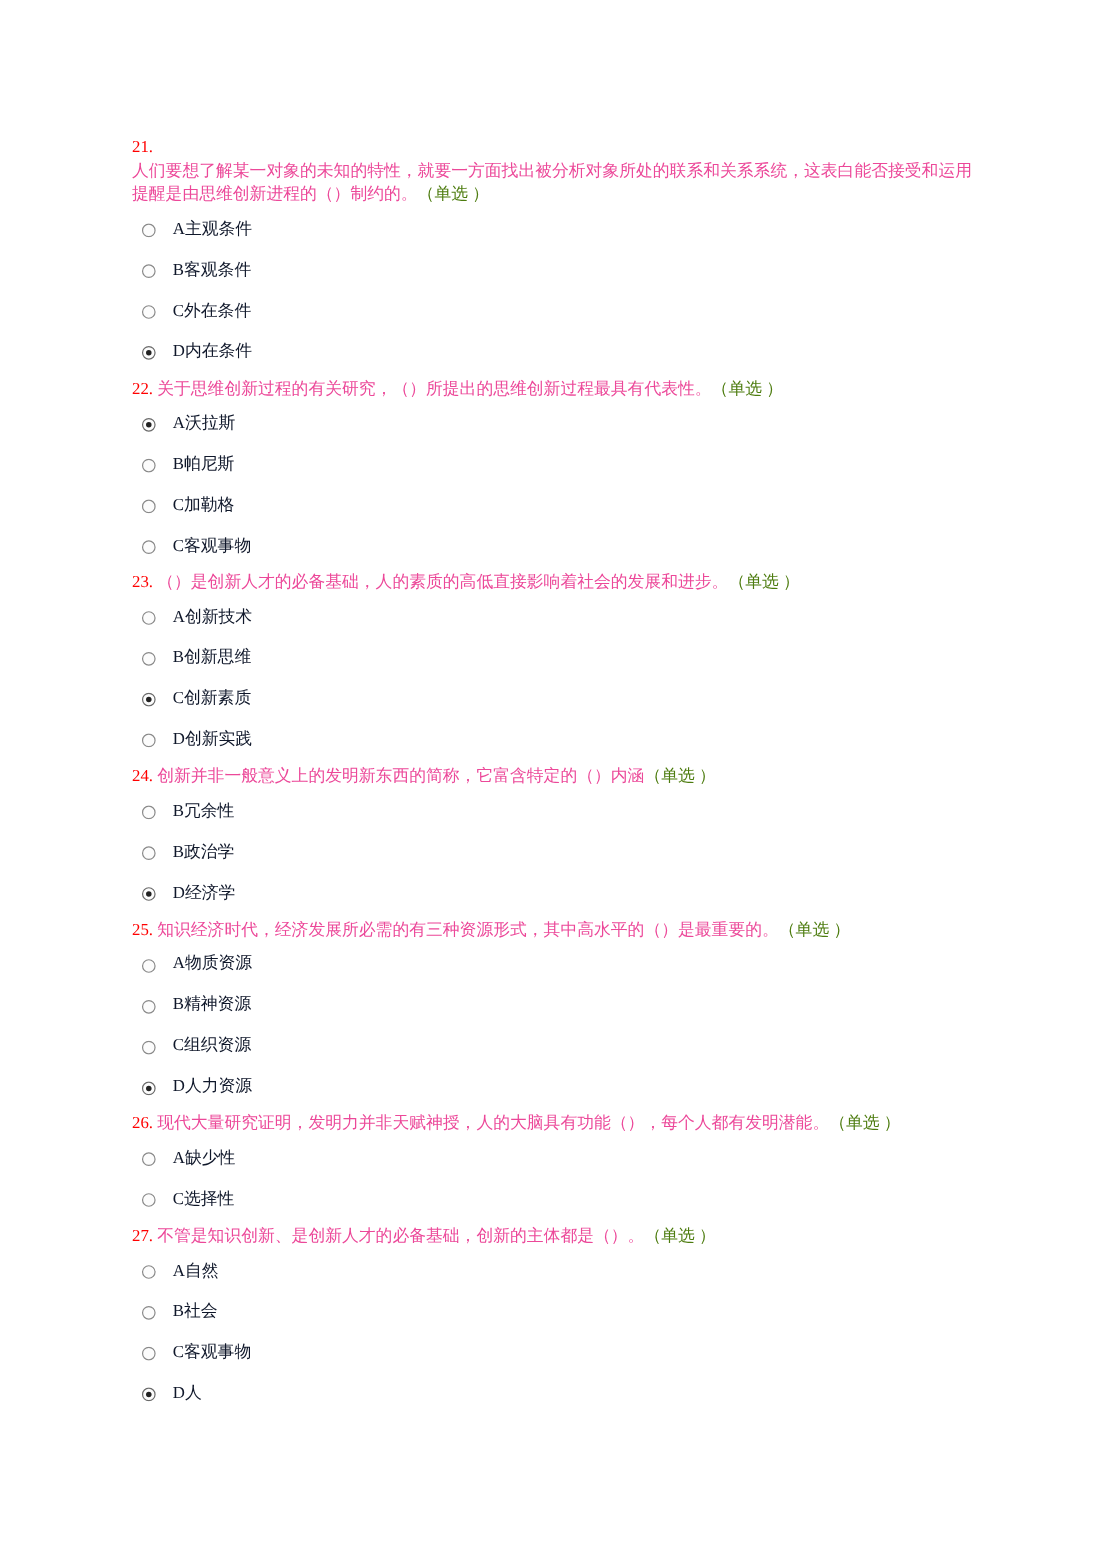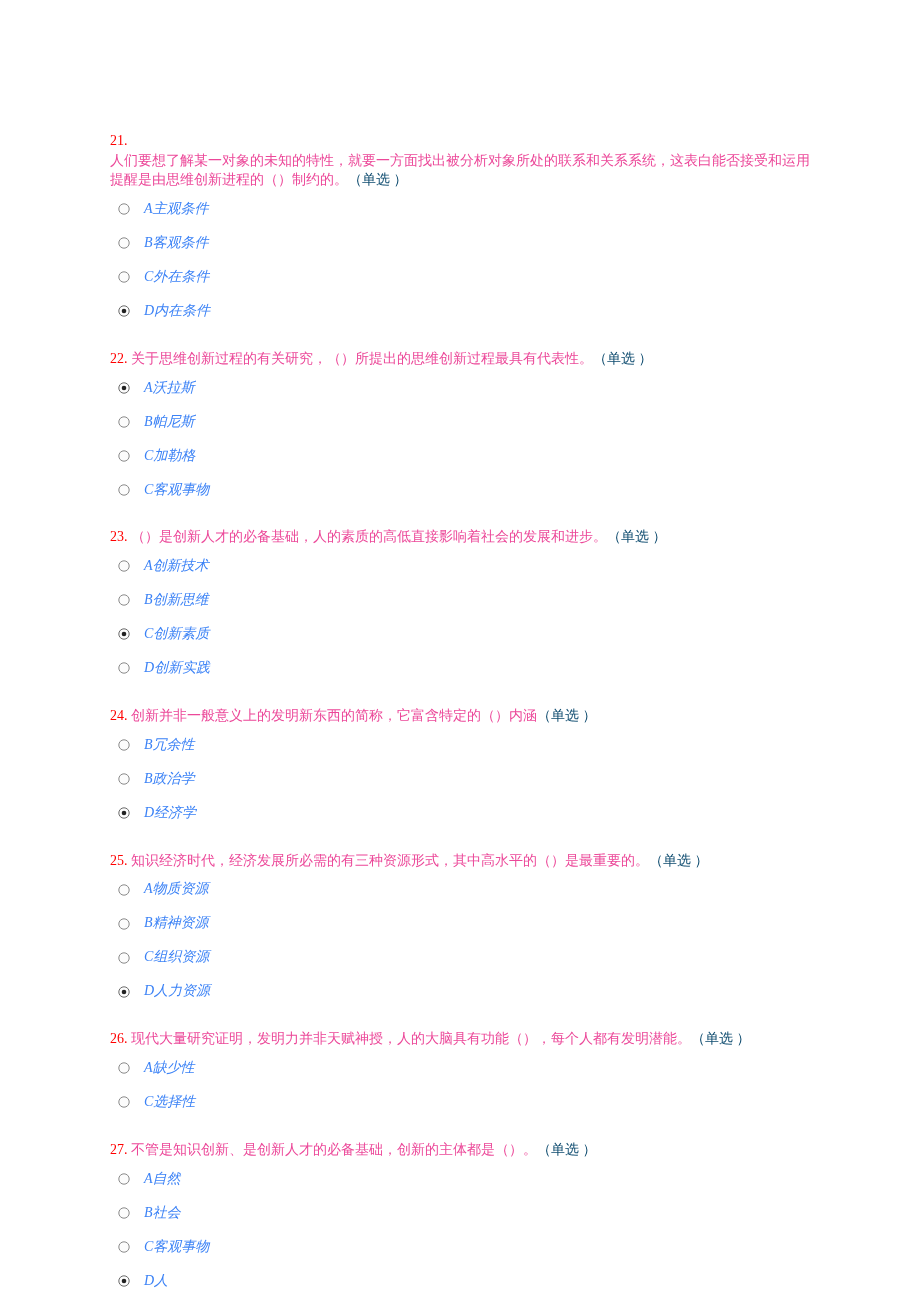--- a/index.html
+++ b/index.html
@@ -52,7 +52,7 @@
     font-style: italic;
   }
   .q-header {
-    margin-top: 21px;
+    margin-top: 4px;
     margin-bottom: 2px;
   }
 </style>

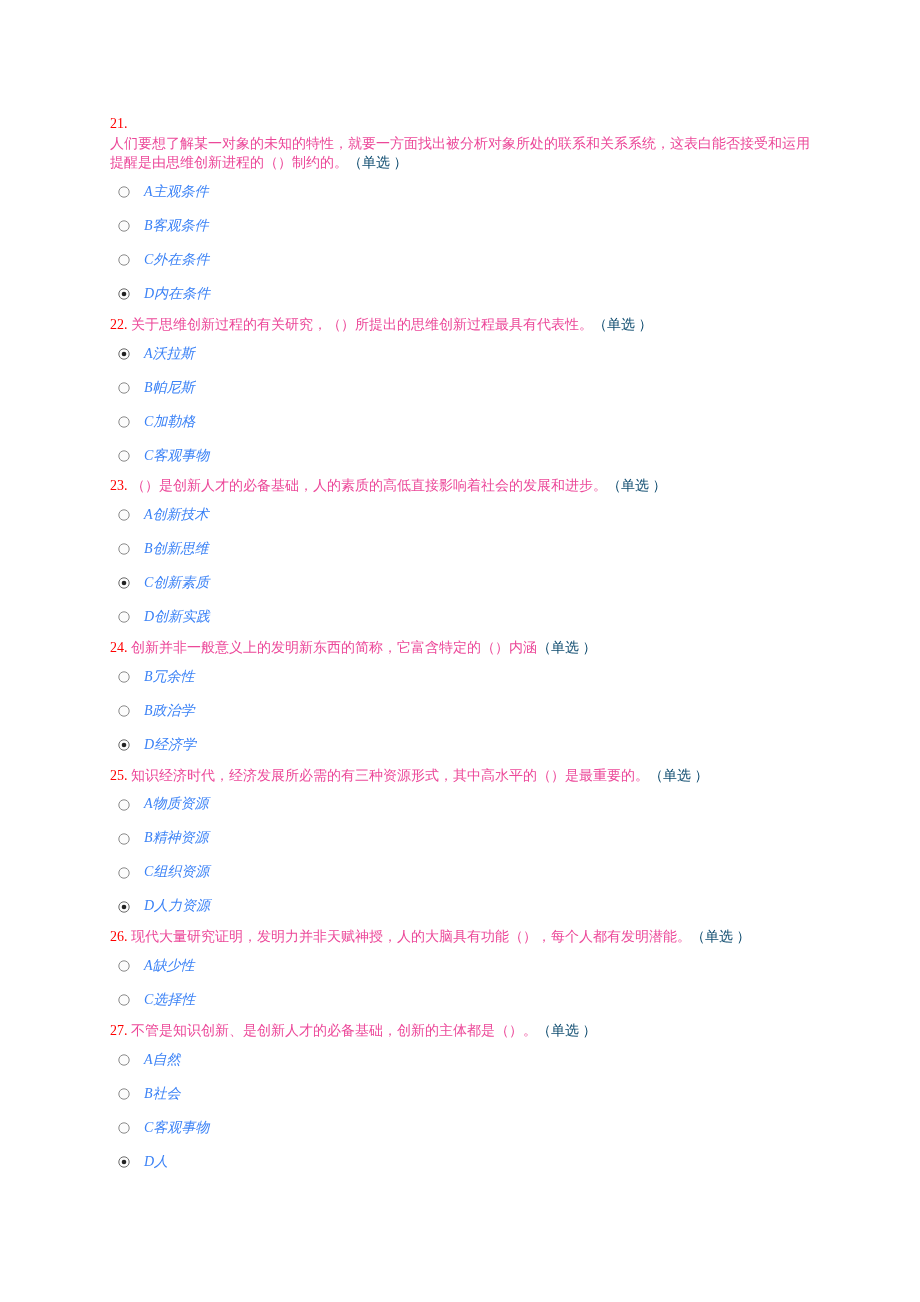--- a/index.html
+++ b/index.html
@@ -23,7 +23,7 @@
     color: #ec4899;
   }
   .q-tag {
-    color: #0c4a6e;
+    color: #4d7c0f;
   }
   .options {
     margin: 0;

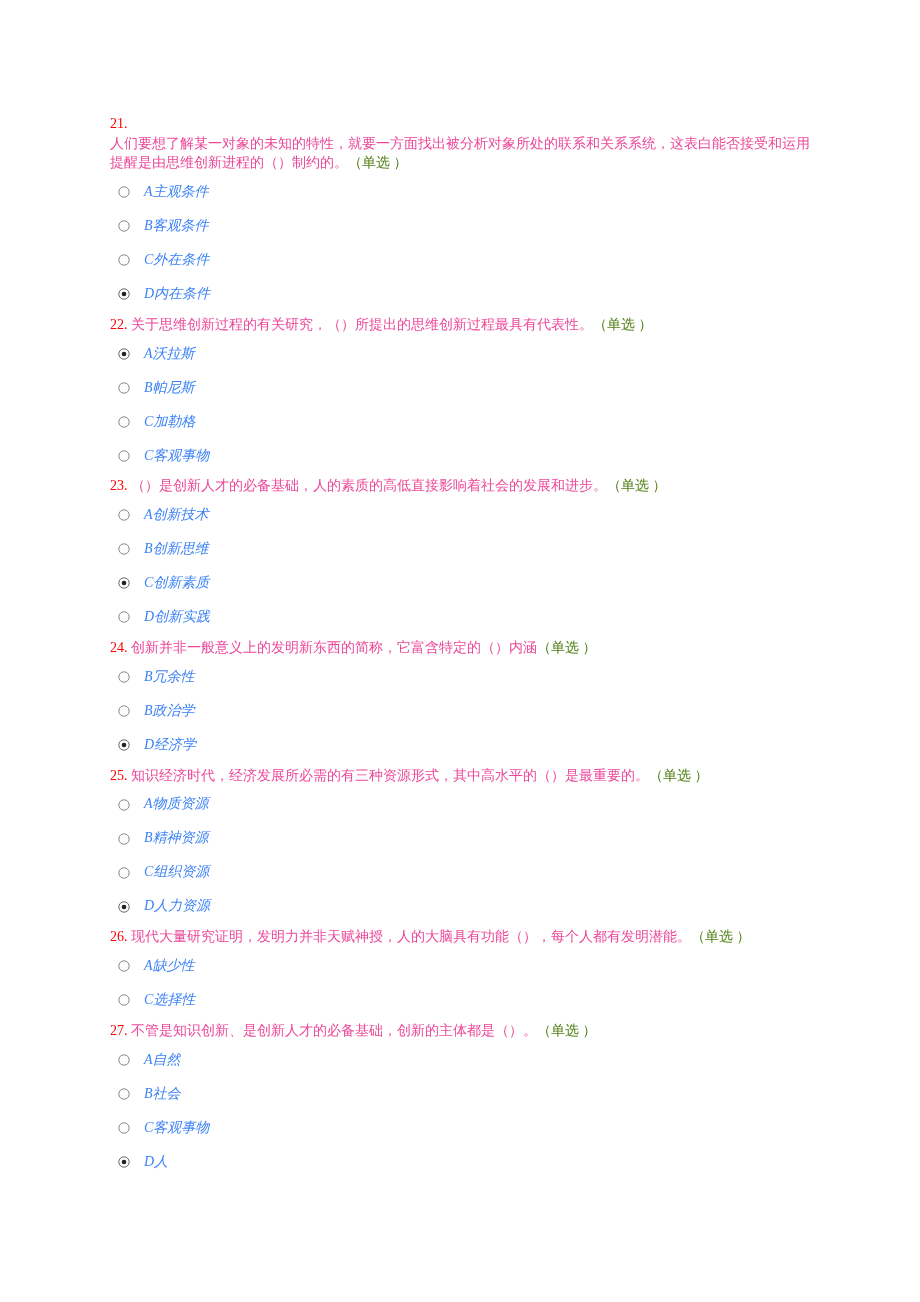--- a/index.html
+++ b/index.html
@@ -47,9 +47,8 @@
     display: block;
   }
   .opt-label {
-    color: #3b82f6;
+    color: #0f172a;
     padding-left: 6px;
-    font-style: italic;
   }
   .q-header {
     margin-top: 4px;

